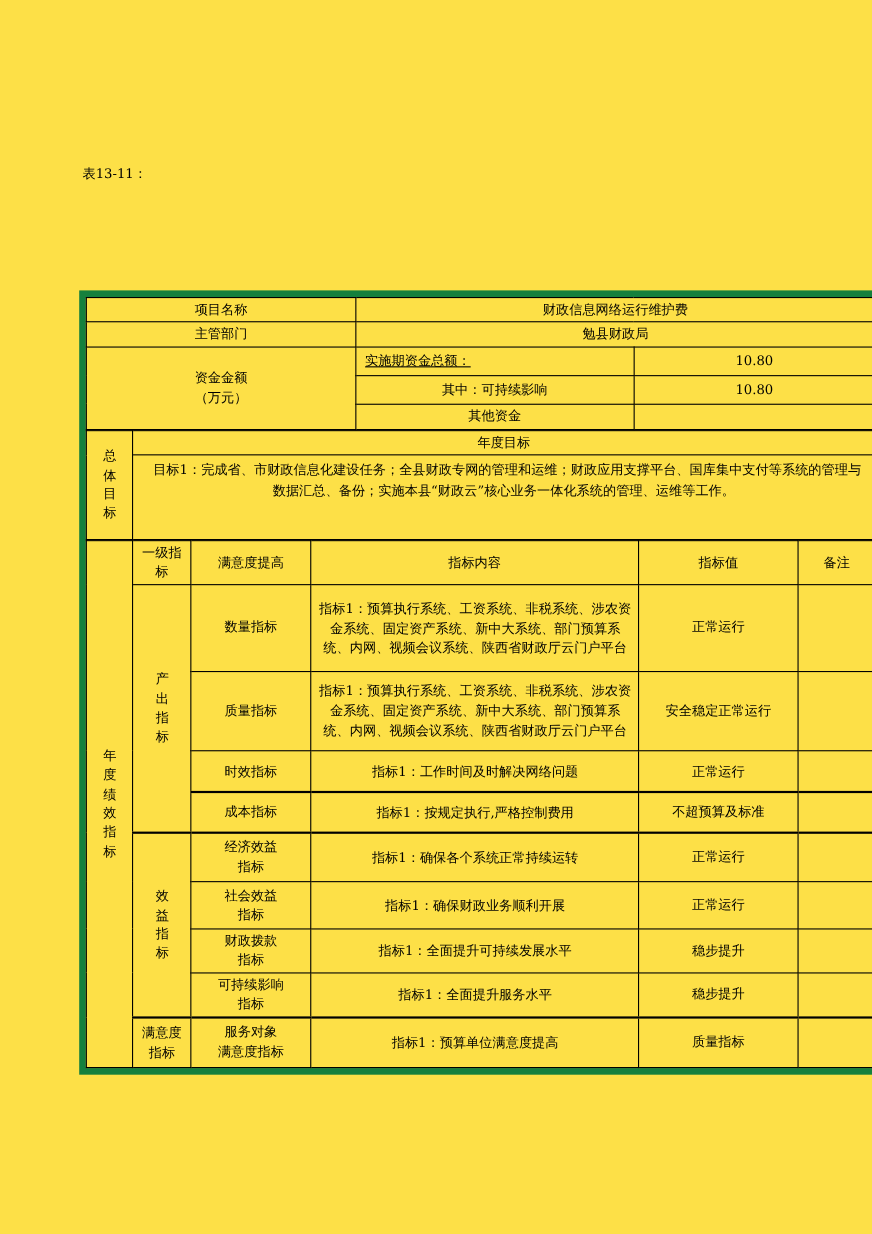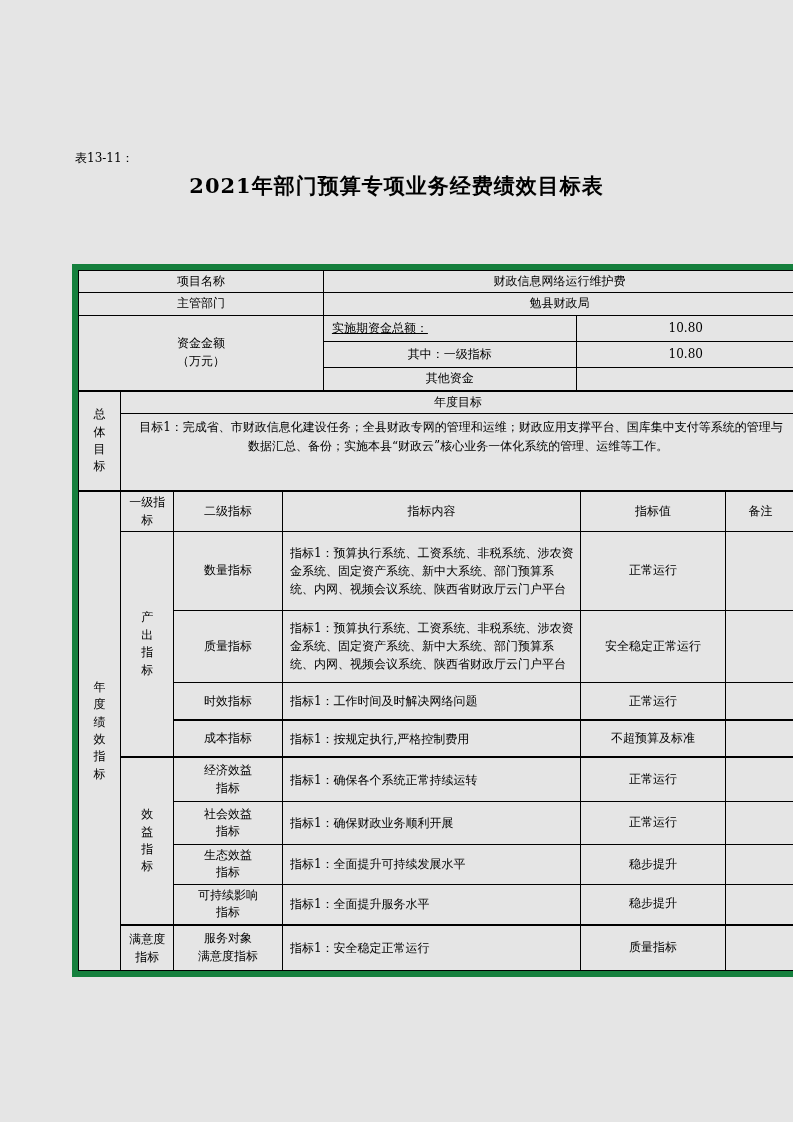--- a/index.html
+++ b/index.html
@@ -8,7 +8,7 @@
     position: relative;
     width: 793px; height: 1122px;
     margin: 0 auto;
-    background: #e5e5e5;
+    background: #fde047;
     font-family: "DejaVu Serif", "Liberation Serif", serif;
     color: #000;
     overflow: hidden;

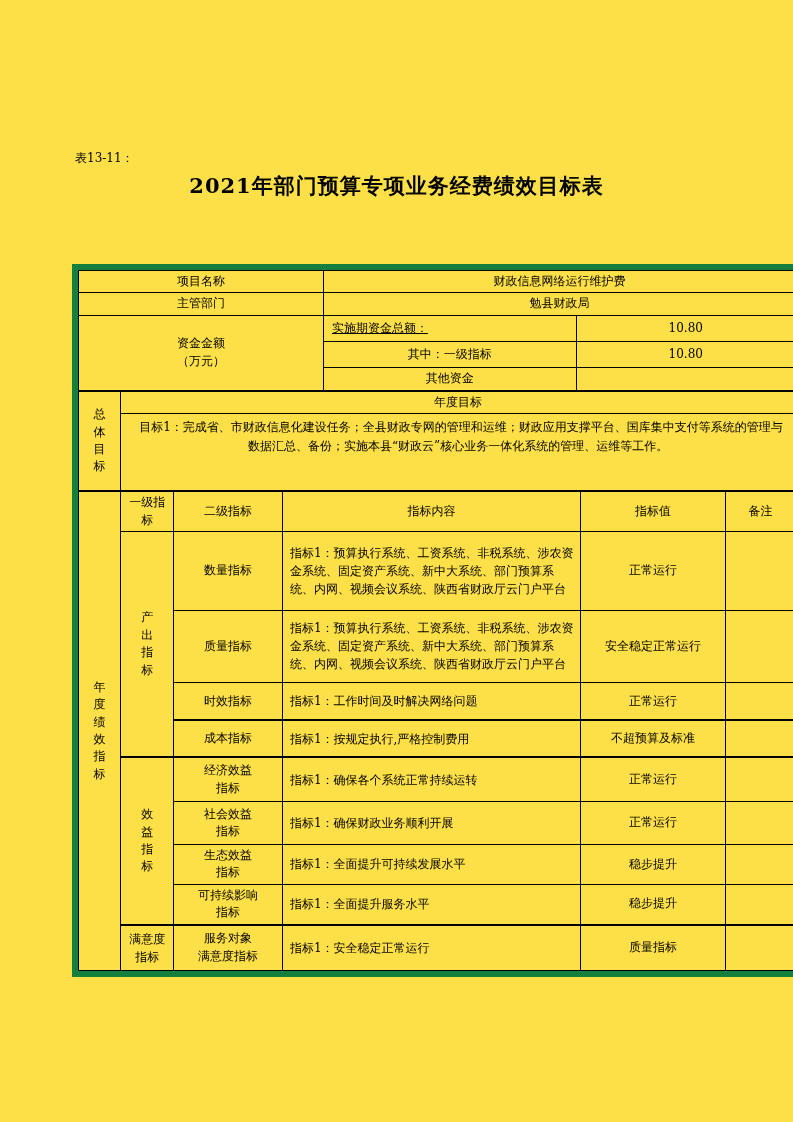--- a/index.html
+++ b/index.html
@@ -66,7 +66,6 @@
 <div class="page">
 
   <div class="sheet-label">表13-11：</div>
-  <div class="doc-title">2021年部门预算专项业务经费绩效目标表</div>
 
   <div class="table-wrap">
 

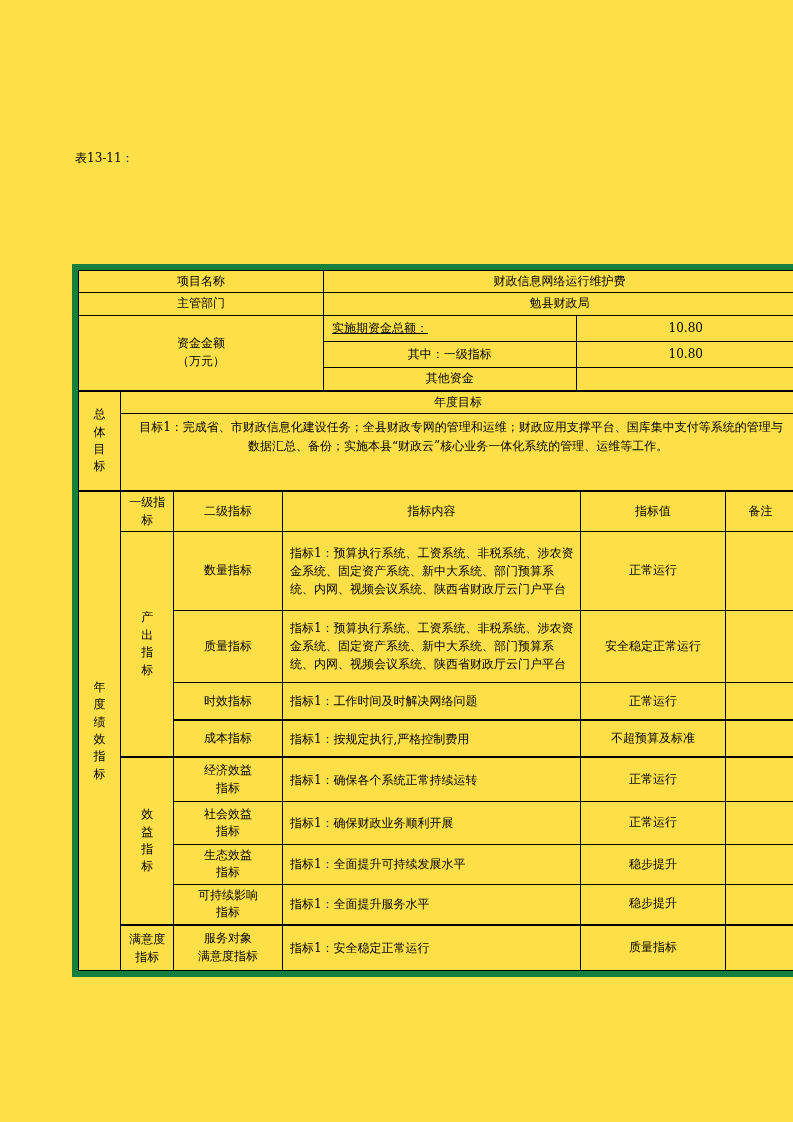--- a/index.html
+++ b/index.html
@@ -91,7 +91,7 @@
         <td>10.80</td>
       </tr>
       <tr style="height:26px">
-        <td>其中：一级指标</td>
+        <td>其中：可持续影响</td>
         <td>10.80</td>
       </tr>
       <tr style="height:23px">

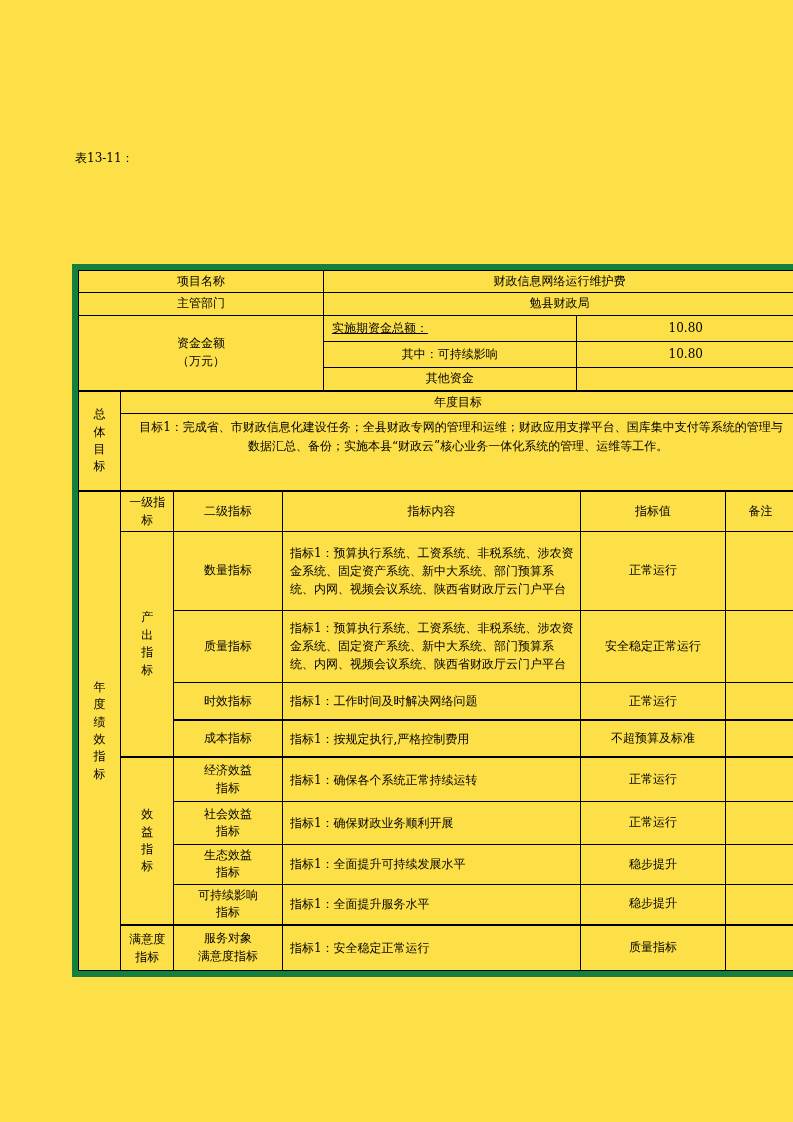--- a/index.html
+++ b/index.html
@@ -43,7 +43,7 @@
     width: 1.05em; margin: 0 auto;
     word-break: break-all;
     line-height: 1.45;
-    text-align: center;
+    text-align: right;
   }
   .goal-text {
     text-align: center;

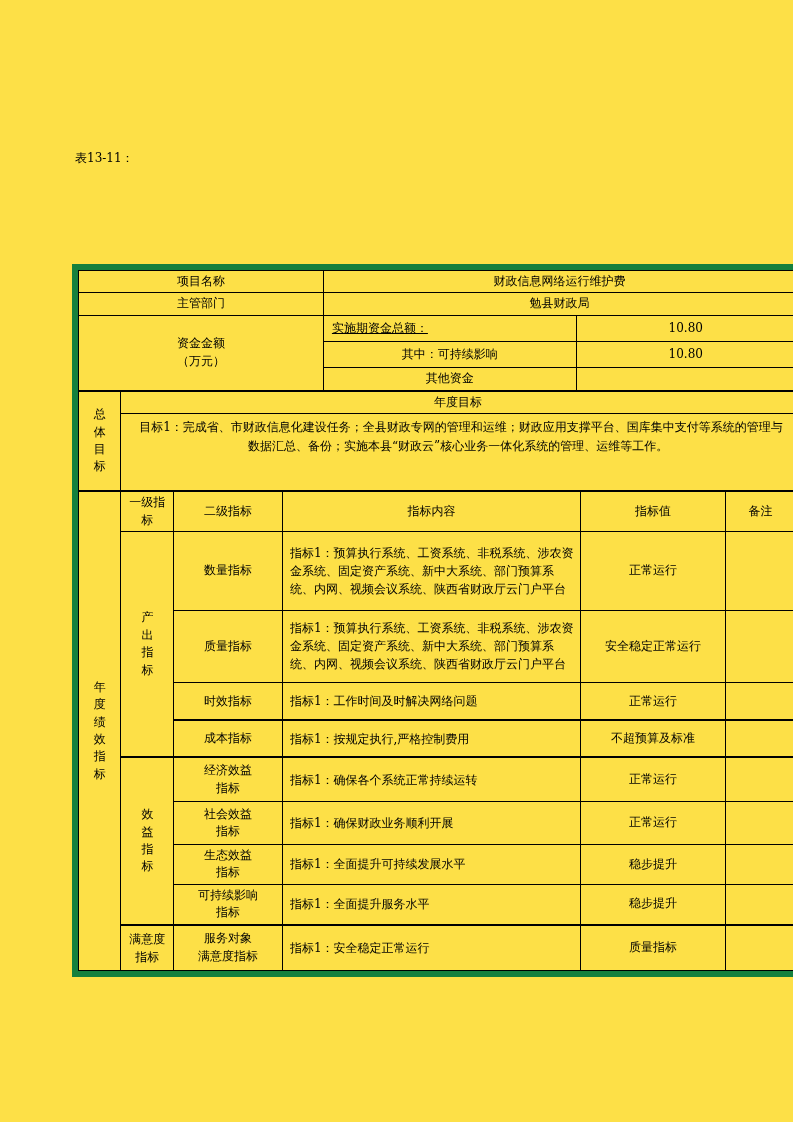--- a/index.html
+++ b/index.html
@@ -134,7 +134,7 @@
           <div class="vstack">年度绩效指标</div>
         </td>
         <td>一级指标</td>
-        <td>二级指标</td>
+        <td>满意度提高</td>
         <td>指标内容</td>
         <td>指标值</td>
         <td>备注</td>

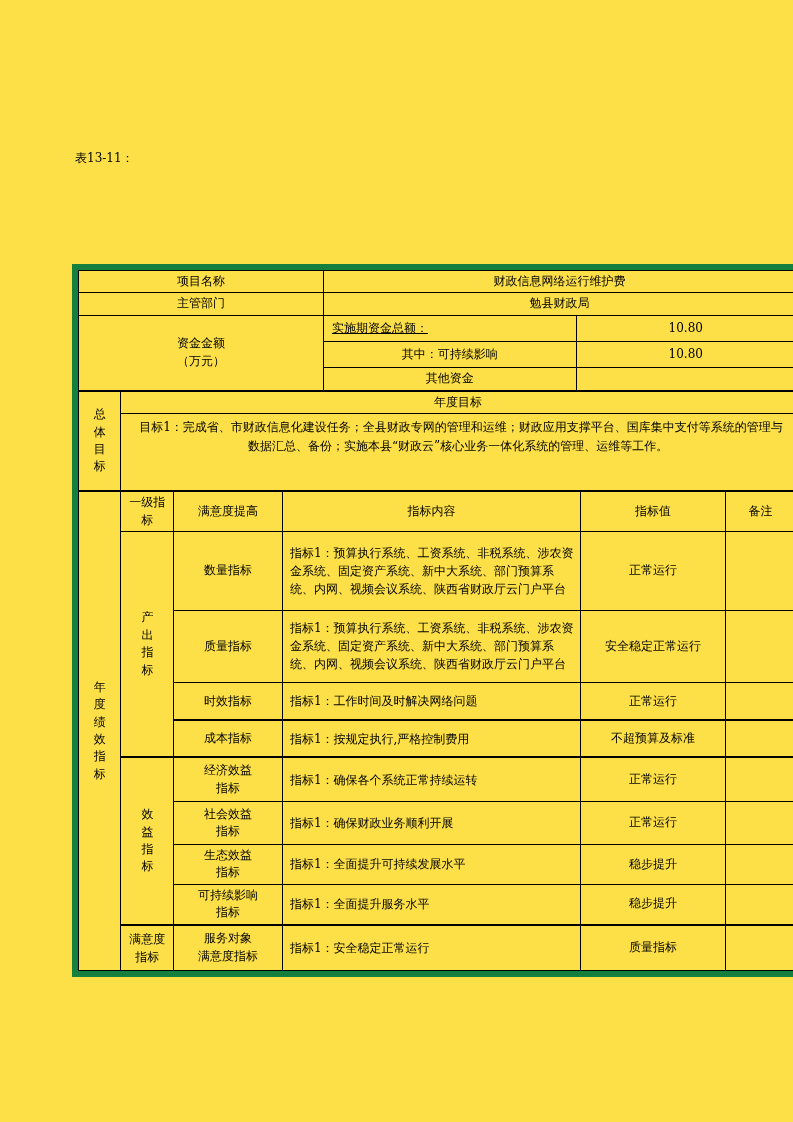--- a/index.html
+++ b/index.html
@@ -53,7 +53,7 @@
     line-height: 1.6;
   }
   .content-cell {
-    text-align: left;
+    text-align: center;
     padding: 3px 6px 3px 7px;
     line-height: 1.5;
   }

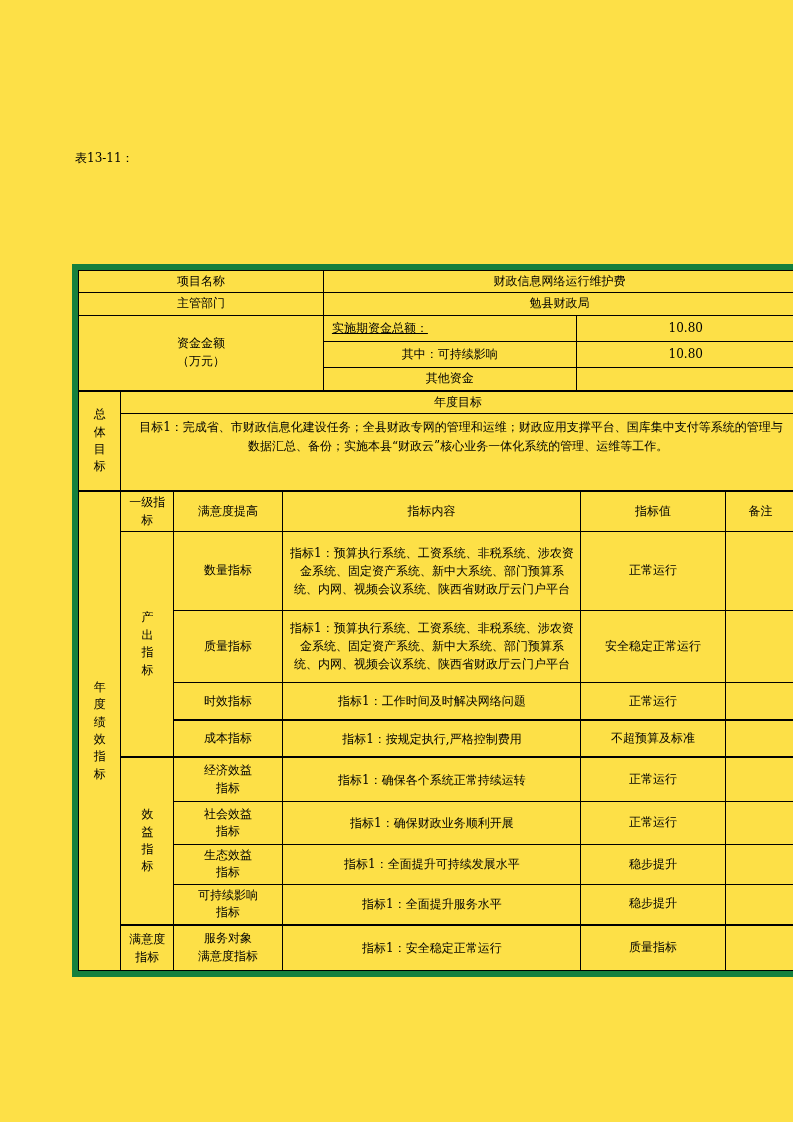--- a/index.html
+++ b/index.html
@@ -186,7 +186,7 @@
         <td></td>
       </tr>
       <tr style="height:35px">
-        <td class="prewrap">生态效益
+        <td class="prewrap">财政拨款
 指标</td>
         <td class="content-cell">指标1：全面提升可持续发展水平</td>
         <td>稳步提升</td>

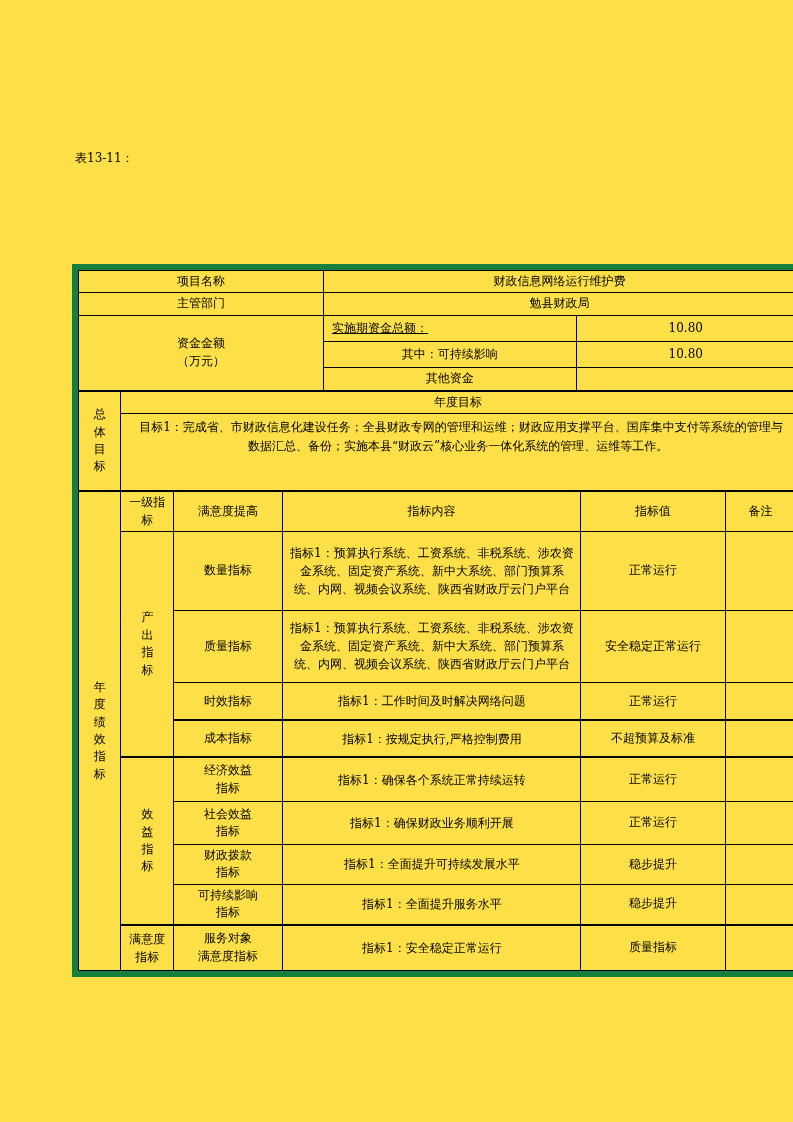--- a/index.html
+++ b/index.html
@@ -204,7 +204,7 @@
         <td class="breakall">满意度指标</td>
         <td class="prewrap">服务对象
 满意度指标</td>
-        <td class="content-cell">指标1：安全稳定正常运行</td>
+        <td class="content-cell">指标1：预算单位满意度提高</td>
         <td>质量指标</td>
         <td></td>
       </tr>

